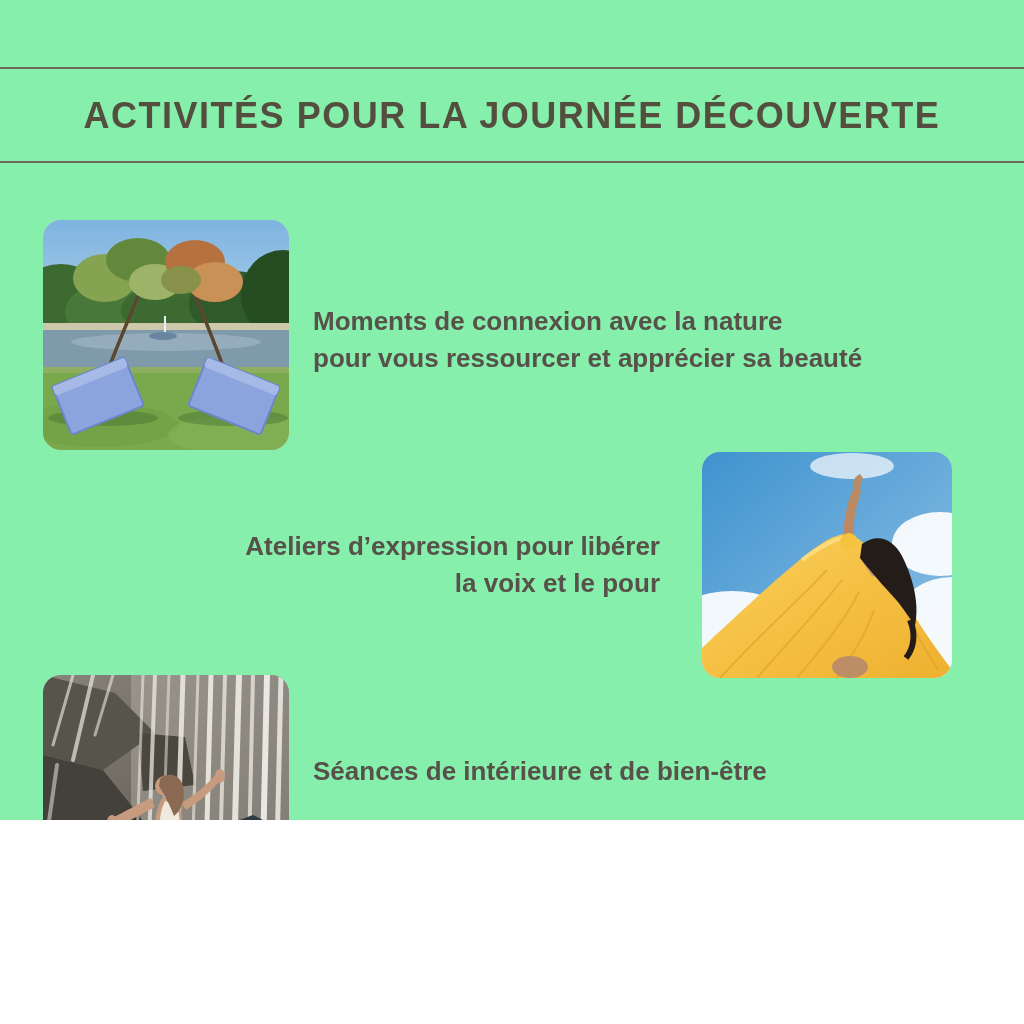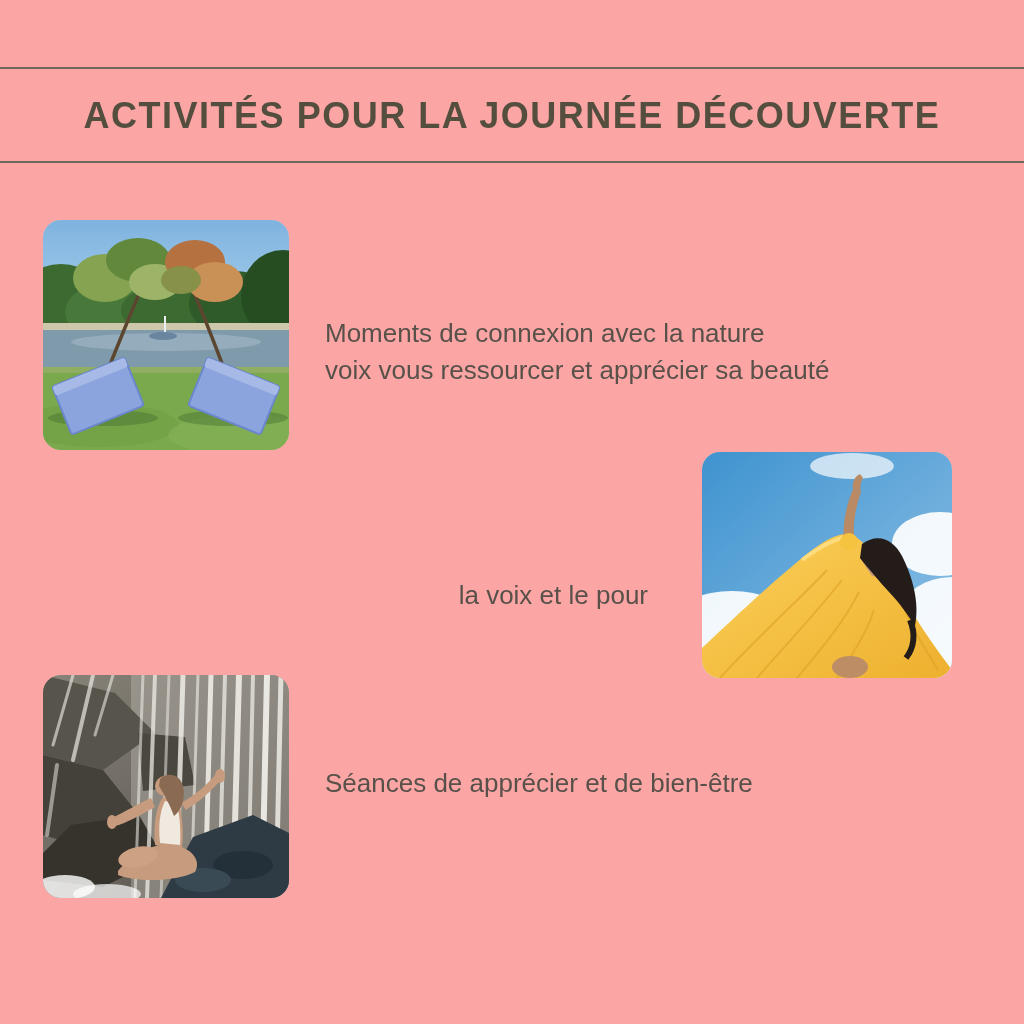--- a/index.html
+++ b/index.html
@@ -6,8 +6,8 @@
   .canvas {
     position: relative;
     width: 1024px;
-    height: 1024px;
-    background: #fca5a5;
+    height: 820px;
+    background: #86efac;
     font-family: "Liberation Sans", sans-serif;
     overflow: hidden;
   }

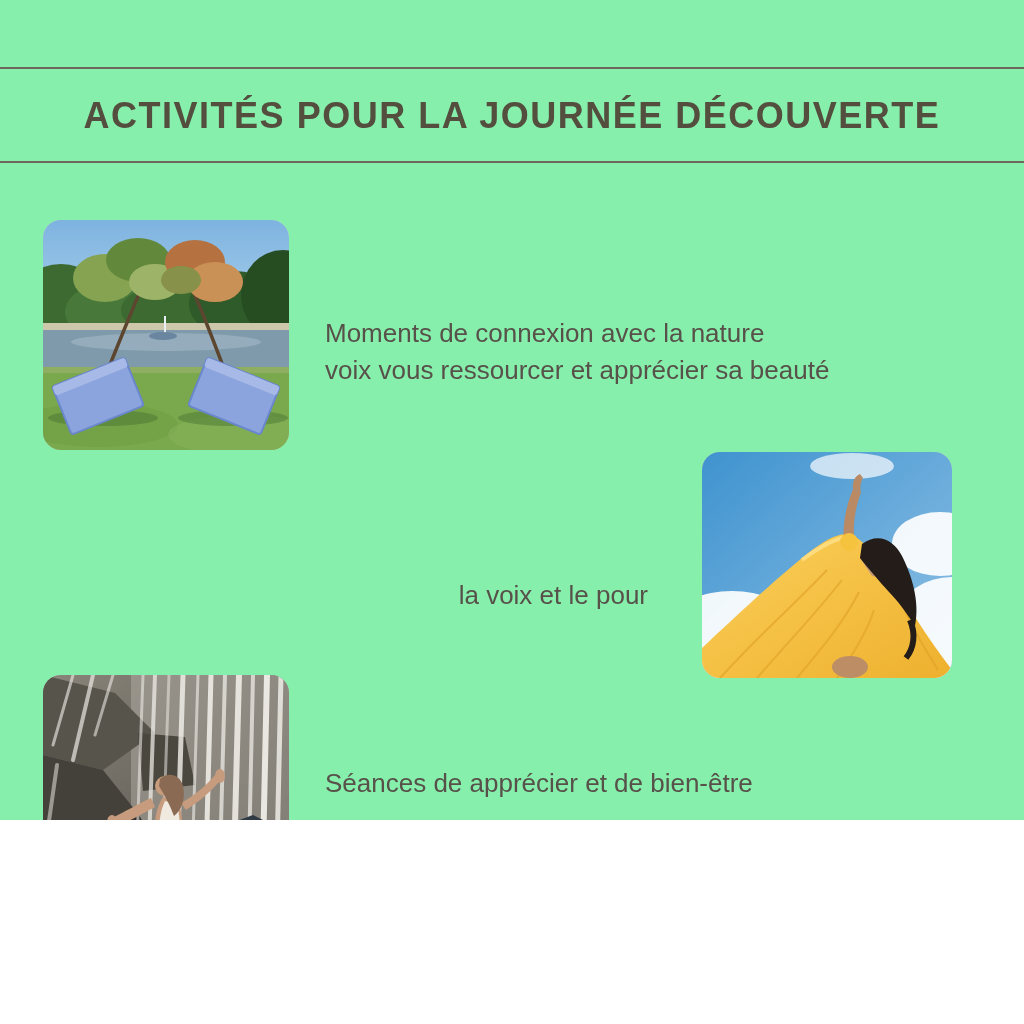--- a/index.html
+++ b/index.html
@@ -45,10 +45,11 @@
   .photo-3 { left: 43px;  top: 675px; width: 246px; height: 223px; }
   .caption {
     position: absolute;
-    margin: 12px;
+    margin: 0;
     font-size: 26px;
     line-height: 37px;
     color: #57514a;
+    font-weight: bold;
   }
   .caption-1 { left: 313px;  top: 303px; text-align: left; }
   .caption-2 { right: 364px; top: 528px; text-align: right; }

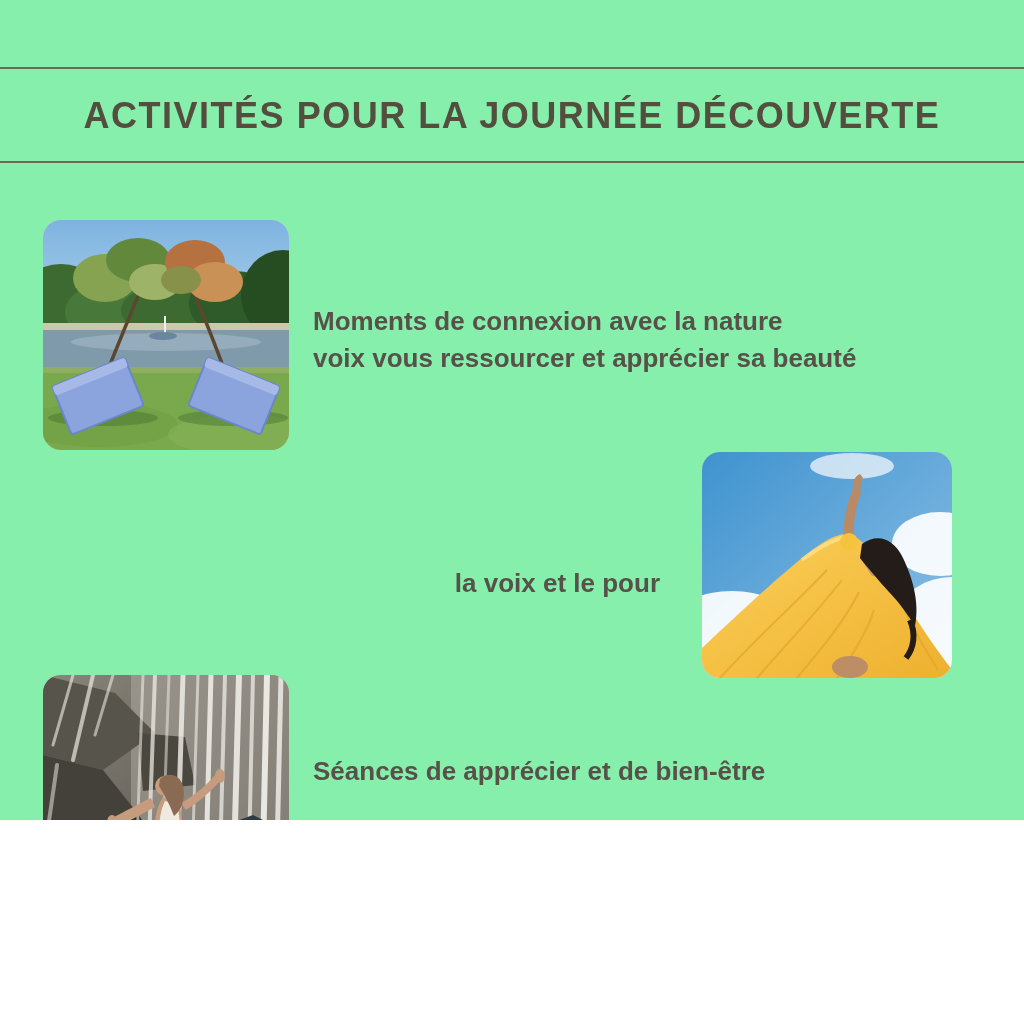--- a/index.html
+++ b/index.html
@@ -109,7 +109,7 @@
   </figure>
   <p class="caption caption-1">
     <span>Moments de connexion avec la nature</span><br>
-    <span>voix vous ressourcer et apprécier sa beauté</span>
+    <span>pour vous ressourcer et apprécier sa beauté</span>
   </p>
 
   <p class="caption caption-2">

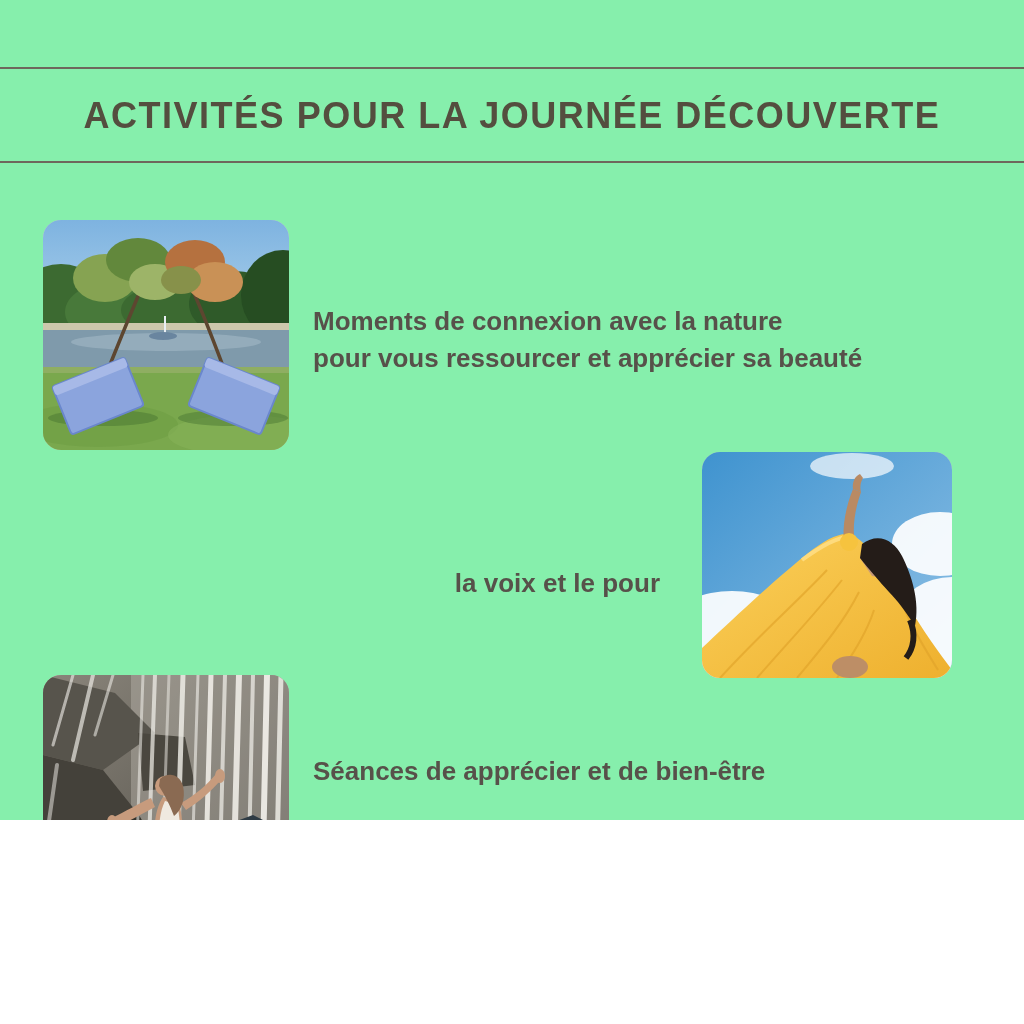--- a/index.html
+++ b/index.html
@@ -113,7 +113,7 @@
   </p>
 
   <p class="caption caption-2">
-    <br>
+    <span>Ateliers d’expression pour libérer</span><br>
     <span>la voix et le pour</span>
   </p>
   <figure class="photo photo-2">

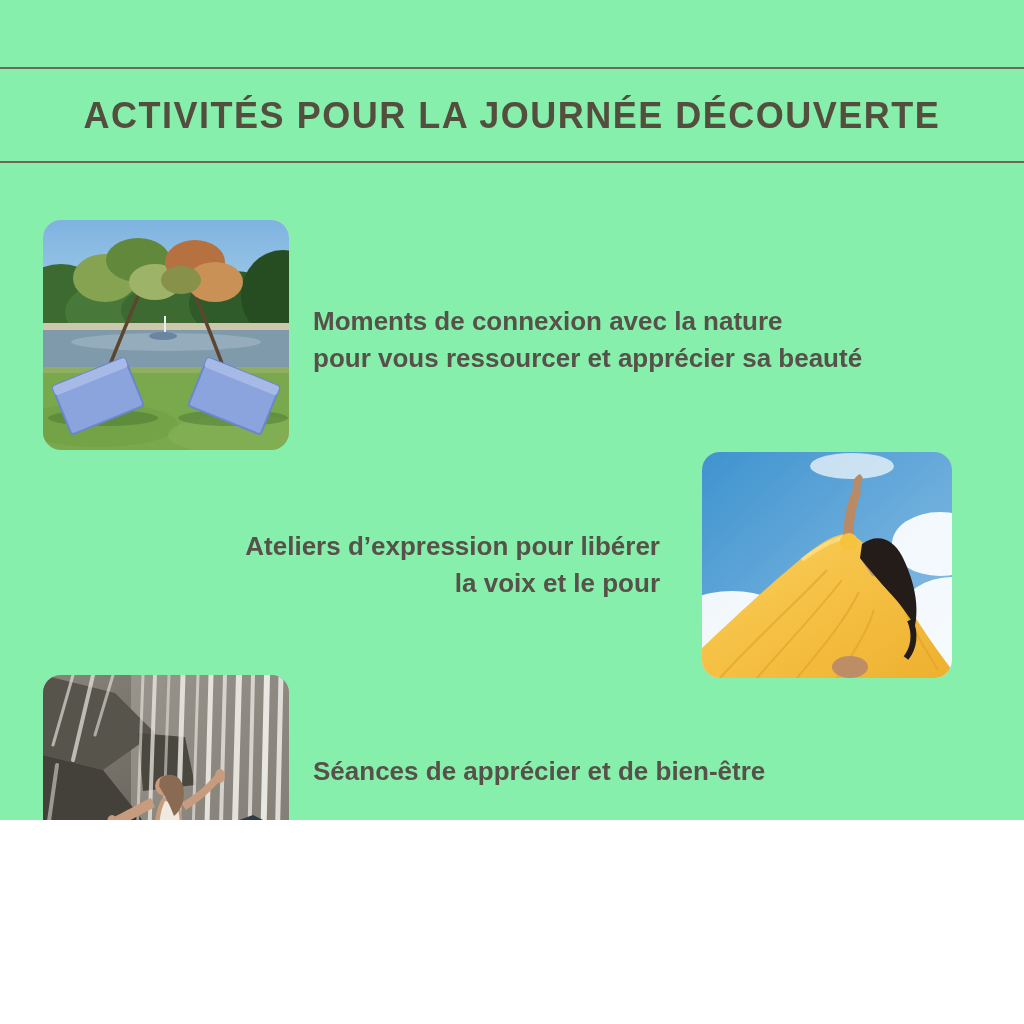--- a/index.html
+++ b/index.html
@@ -205,7 +205,7 @@
     </svg>
   </figure>
   <p class="caption caption-3">
-    <span>Séances de apprécier et de bien-être</span><br>
+    <span>Séances de intérieure et de bien-être</span><br>
   </p>
 
 </div>

